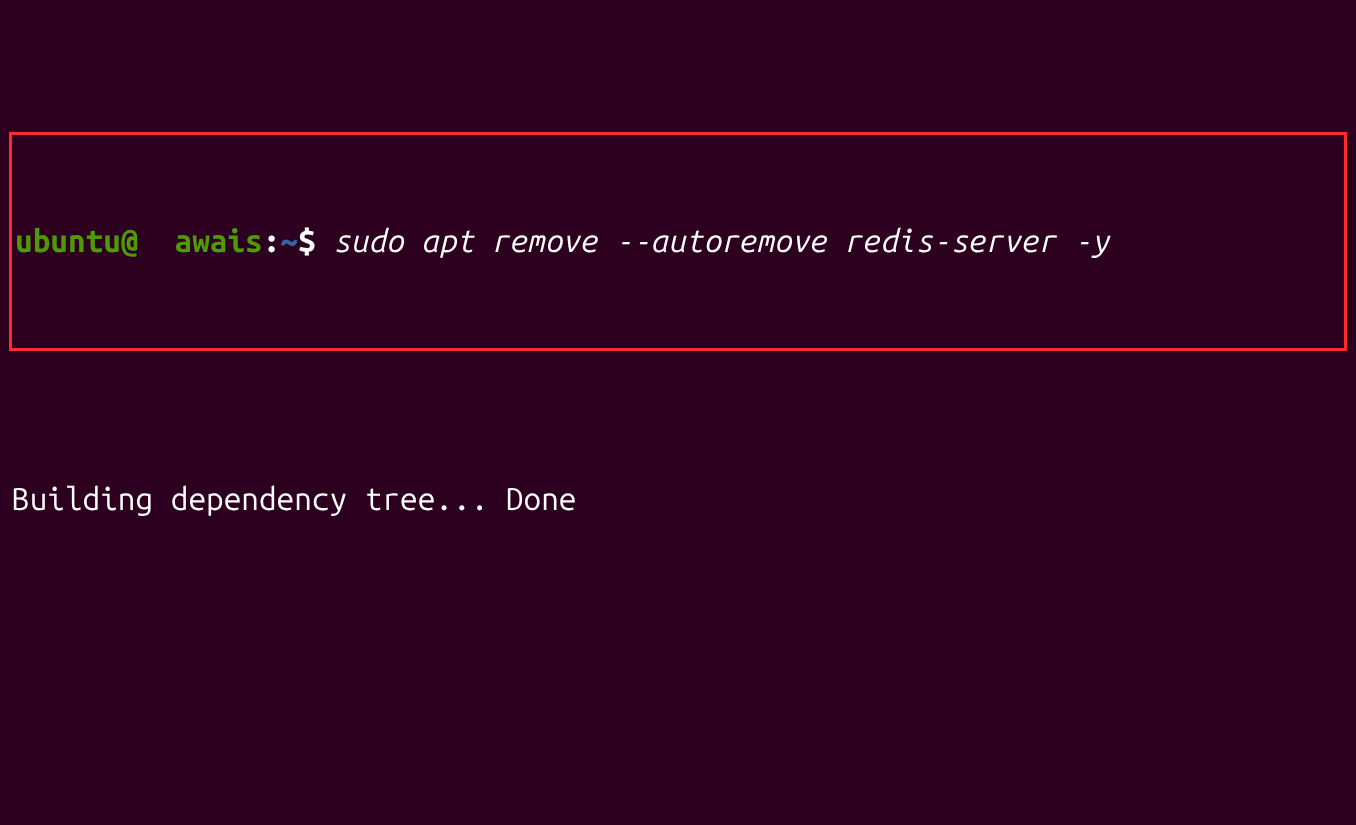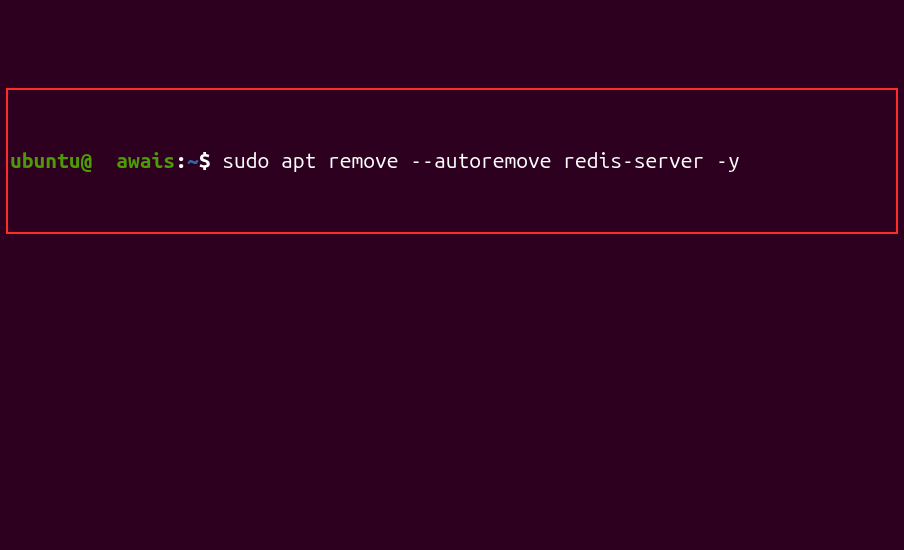--- a/index.html
+++ b/index.html
@@ -26,7 +26,7 @@
   .prompt-colon{ color: #ffffff; font-weight: bold; }
   .prompt-path { color: #3465a4; font-weight: bold; }
   .prompt-dollar{color:#ffffff; font-weight: bold; }
-  .cmd { color: #ffffff; }
+  .cmd { color: #ffffff; font-style: italic; }
   .out { color: #ffffff; }
   .highlight-box {
     border: 2px solid #ff2a2a;

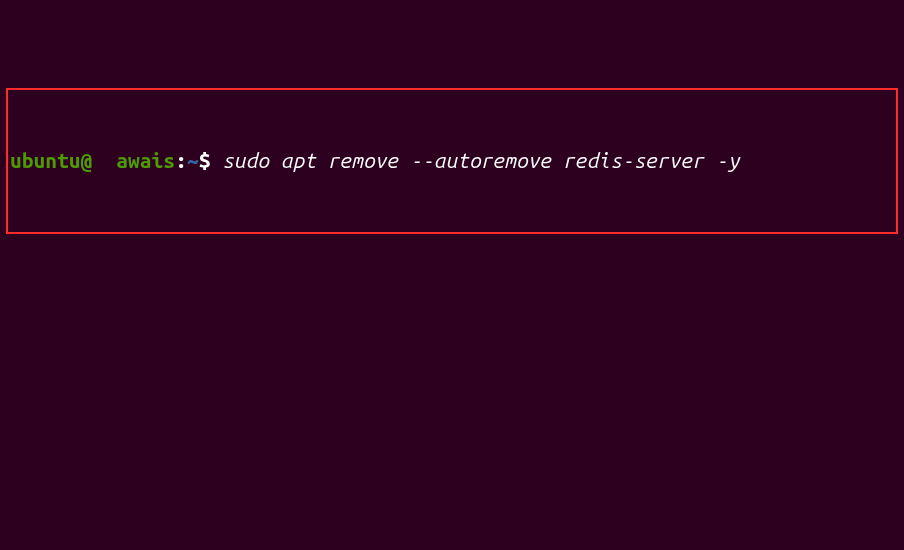--- a/index.html
+++ b/index.html
@@ -45,6 +45,7 @@
     <span class="line"><span class="prompt-user">ubuntu</span><span class="prompt-at">@</span><span class="prompt-host">awais</span><span class="prompt-colon">:</span><span class="prompt-path">~</span><span class="prompt-dollar">$ </span><span class="cmd">sudo apt remove --autoremove redis-server -y</span></span>
   </span>
 
+  <span class="line out">Building dependency tree... Done</span>
   
   
   

